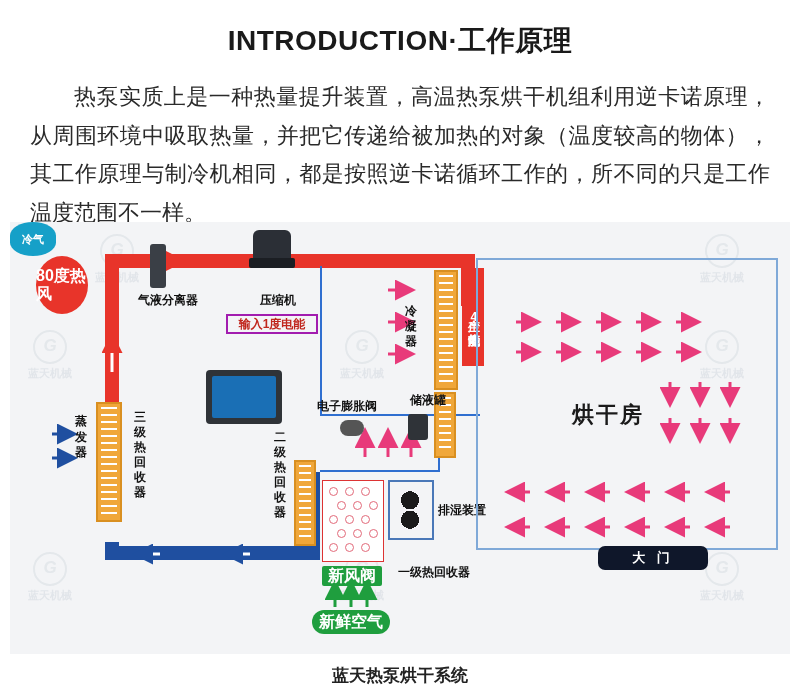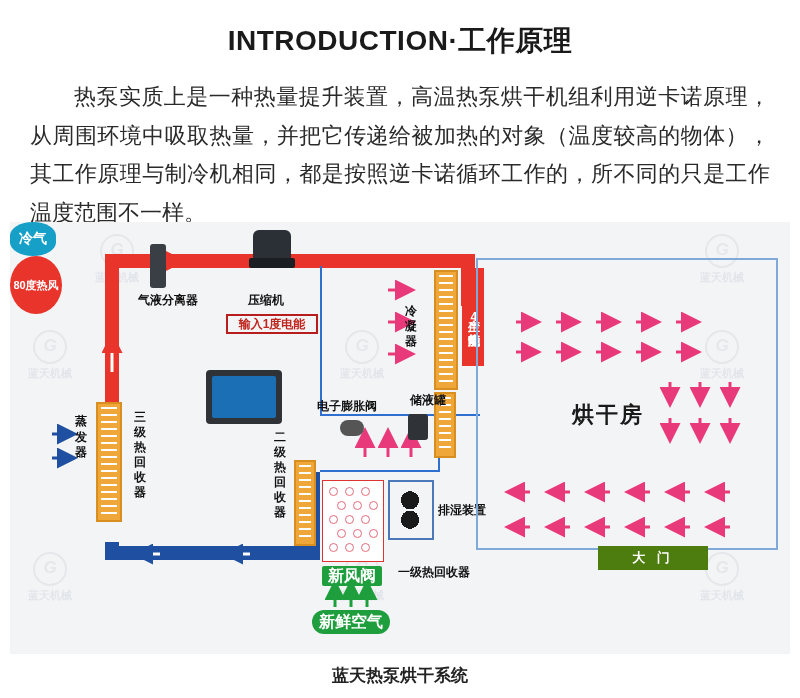--- a/index.html
+++ b/index.html
@@ -70,7 +70,7 @@
             display:flex;align-items:center;justify-content:center;border-radius:2px;}
   .redoutline{border:2px solid #b91c1c;color:#c0261d;font-weight:bold;font-size:12px;
               background:#f3f4f6;display:flex;align-items:center;justify-content:center;}
-  .cyanblob{background:#16a0c8;color:#fff;font-weight:bold;font-size:14px;border-radius:50%/40%;
+  .cyanblob{background:#16a0c8;color:#fff;font-weight:bold;font-size:11px;border-radius:50%/40%;
             display:flex;align-items:center;justify-content:center;line-height:1.1;text-align:center;}
   .redblob{background:#e8342a;color:#fff;font-weight:bold;font-size:11px;border-radius:50%/45%;
            display:flex;align-items:center;justify-content:center;line-height:1.15;}

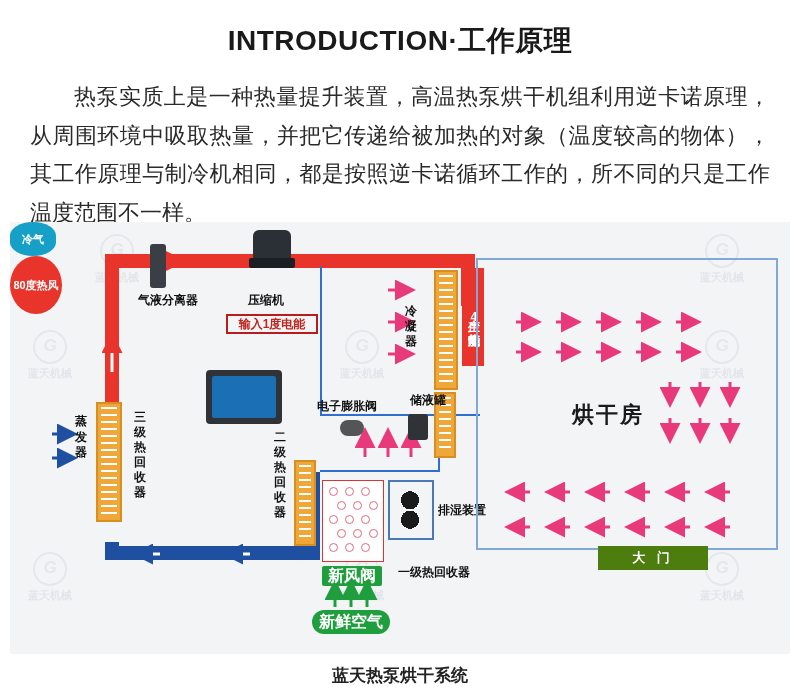--- a/index.html
+++ b/index.html
@@ -72,8 +72,8 @@
               background:#f3f4f6;display:flex;align-items:center;justify-content:center;}
   .cyanblob{background:#16a0c8;color:#fff;font-weight:bold;font-size:11px;border-radius:50%/40%;
             display:flex;align-items:center;justify-content:center;line-height:1.1;text-align:center;}
-  .redblob{background:#e8342a;color:#fff;font-weight:bold;font-size:11px;border-radius:50%/45%;
-           display:flex;align-items:center;justify-content:center;line-height:1.15;}
+  .redblob{background:#e8342a;color:#fff;font-weight:bold;font-size:16px;border-radius:50%/45%;
+           display:flex;align-items:center;justify-content:center;line-height:1.15;margin-left:26px;}
 
   
   .pipe-red{background:#e8342a;position:absolute;}

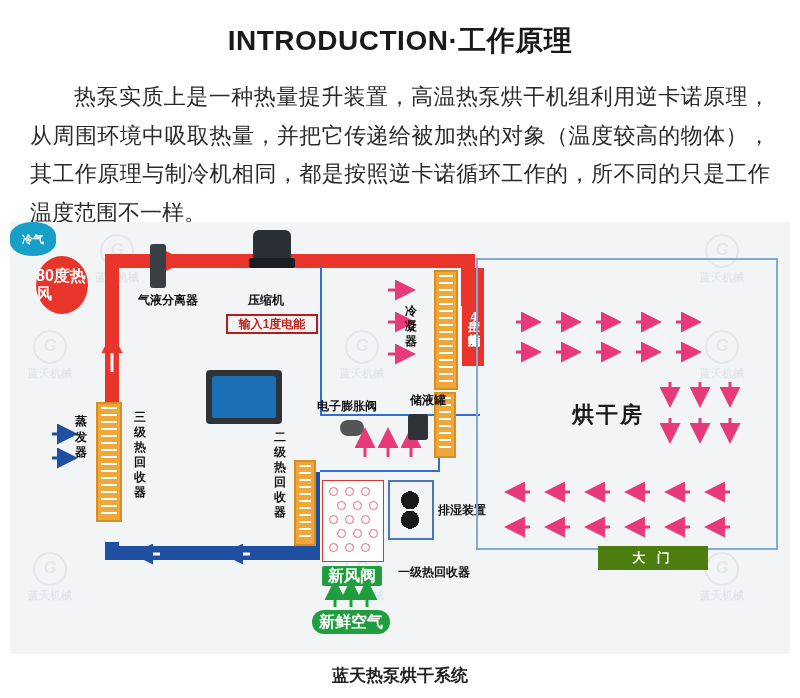--- a/index.html
+++ b/index.html
@@ -206,7 +206,7 @@
 
     <div class="box" style="left:243px;top:8px;width:38px;height:30px;background:#2b2f36;border-radius:6px 6px 2px 2px;"></div>
     <div class="box" style="left:239px;top:36px;width:46px;height:10px;background:#1b1e23;border-radius:2px;"></div>
-    <div class="lbl" style="left:238px;top:72px;">压缩机</div>
+    <div class="lbl" style="left:250px;top:72px;">压缩机</div>
     <div class="box redoutline" style="left:216px;top:92px;width:92px;height:20px;">输入1度电能</div>
 
     <div class="coil" style="left:424px;top:48px;width:24px;height:120px;">

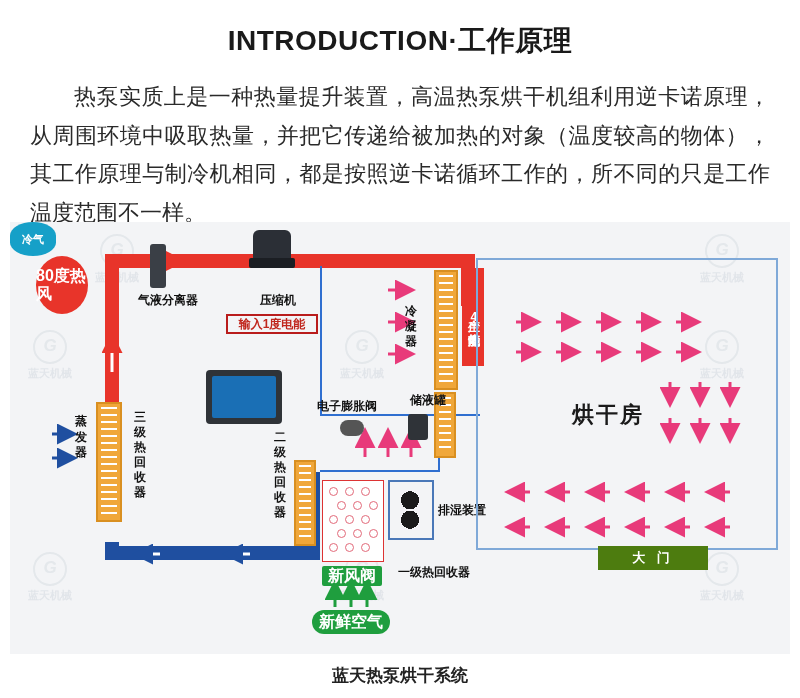--- a/index.html
+++ b/index.html
@@ -68,7 +68,7 @@
            display:flex;align-items:center;justify-content:center;letter-spacing:4px;}
   .greenbox{background:#1f9e3e;color:#fff;font-weight:bold;font-size:16px;
             display:flex;align-items:center;justify-content:center;border-radius:2px;}
-  .redoutline{border:2px solid #b91c1c;color:#c0261d;font-weight:bold;font-size:12px;
+  .redoutline{border:2px solid #a21caf;color:#c0261d;font-weight:bold;font-size:12px;
               background:#f3f4f6;display:flex;align-items:center;justify-content:center;}
   .cyanblob{background:#16a0c8;color:#fff;font-weight:bold;font-size:11px;border-radius:50%/40%;
             display:flex;align-items:center;justify-content:center;line-height:1.1;text-align:center;}

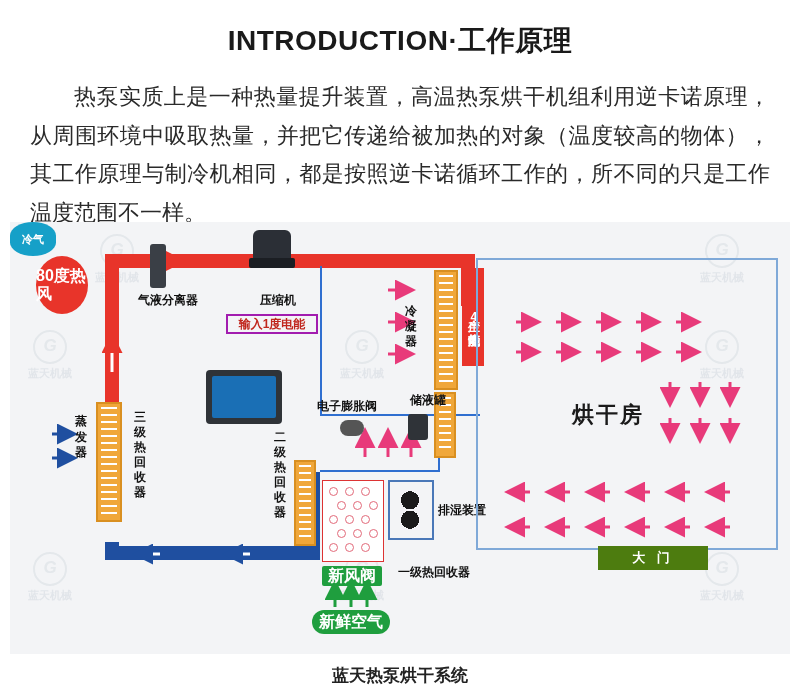--- a/index.html
+++ b/index.html
@@ -64,8 +64,8 @@
   .box{position:absolute;box-sizing:border-box;}
   .redbox{background:#e8342a;color:#fff;font-weight:bold;font-size:12px;
           display:flex;align-items:center;justify-content:center;text-align:center;line-height:1.15;}
-  .bluebox{background:#4d7c0f;color:#fff;font-weight:bold;font-size:13px;
-           display:flex;align-items:center;justify-content:center;letter-spacing:4px;}
+  .bluebox{background:#0f172a;color:#fff;font-weight:bold;font-size:13px;
+           display:flex;align-items:center;justify-content:center;letter-spacing:4px;border-radius:7px;}
   .greenbox{background:#1f9e3e;color:#fff;font-weight:bold;font-size:16px;
             display:flex;align-items:center;justify-content:center;border-radius:2px;}
   .redoutline{border:2px solid #a21caf;color:#c0261d;font-weight:bold;font-size:12px;

